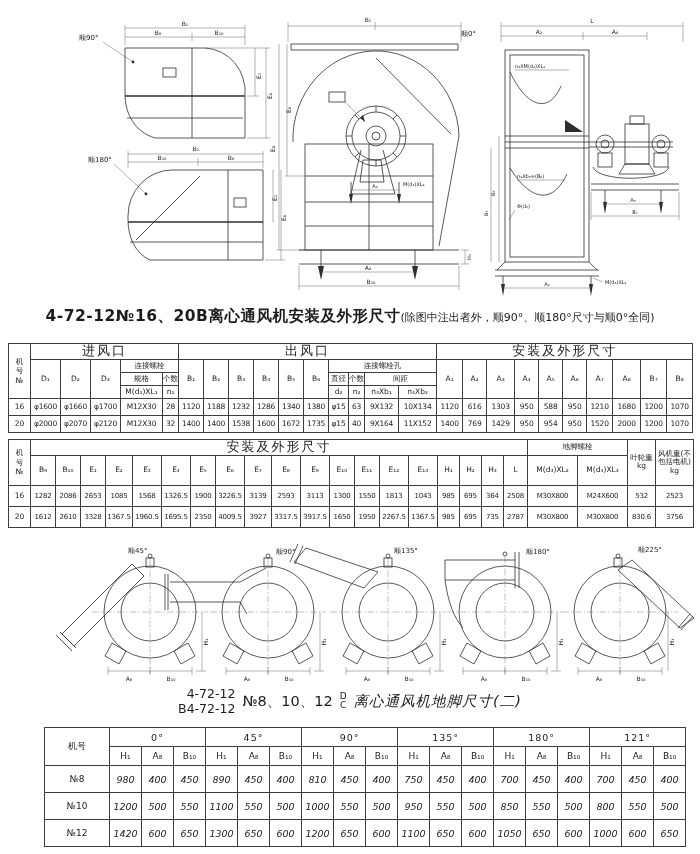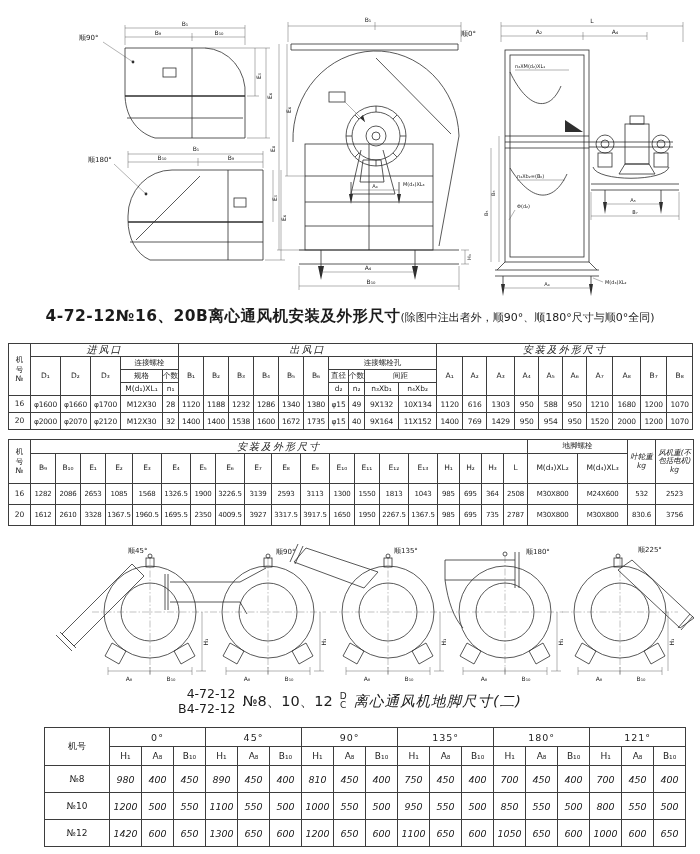--- a/index.html
+++ b/index.html
@@ -30,7 +30,7 @@
   .t1{border:1.4px solid #333;}
   .t1 th{font-size:7.5px;line-height:1.15;}
   .t1 td{font-size:7.5px;letter-spacing:-0.2px;}
-  .t1 .grp{font-size:10px;letter-spacing:2px;font-style:italic;}
+  .t1 .grp{font-size:13px;letter-spacing:2px;}
   .t1 .hr{height:13px;} .t1 .dr{height:17px;}
   .t1b .hra{height:14px;} .t1b .hrb{height:30px;} .t1b .dr{height:21px;}
   .t1b td{font-size:7px;}

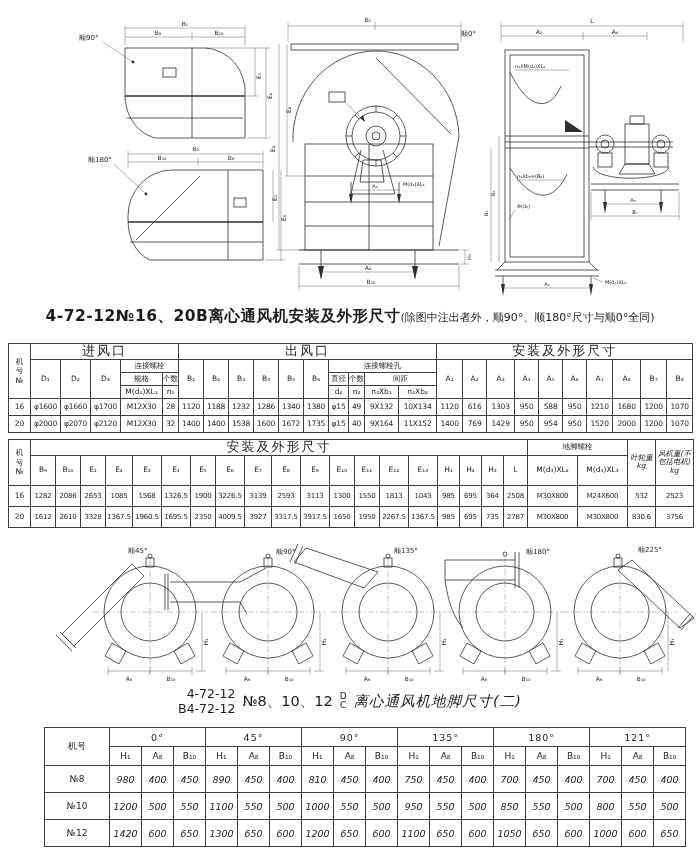--- a/index.html
+++ b/index.html
@@ -321,7 +321,7 @@
         <td>1340</td>
         <td>1380</td>
         <td>φ15</td>
-        <td>49</td>
+        <td>63</td>
         <td>9X132</td>
         <td>10X134</td>
         <td>1120</td>

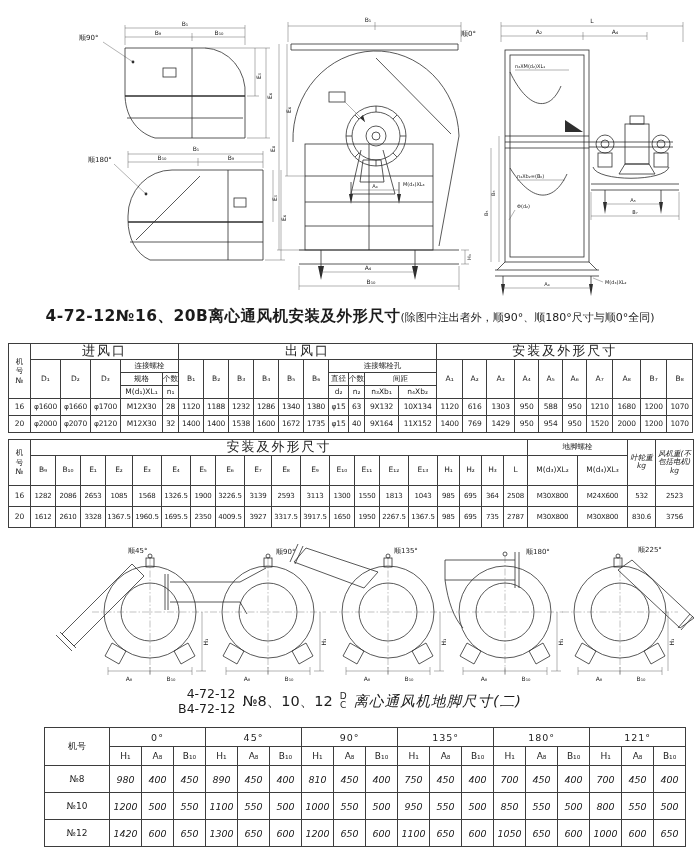--- a/index.html
+++ b/index.html
@@ -35,7 +35,7 @@
   .t1b .hra{height:14px;} .t1b .hrb{height:30px;} .t1b .dr{height:21px;}
   .t1b td{font-size:7px;}
   .mline{font-size:7.5px;line-height:1.25;}
-  .wcell{font-size:7px;line-height:1.15;padding:0 1px;font-style:italic;}
+  .wcell{font-size:7px;line-height:1.15;padding:0 1px;}
   .t2{border:1.4px solid #333;}
   .t2 th{font-size:9px;}
   .t2 .ang{font-size:9.5px;letter-spacing:1px;}

